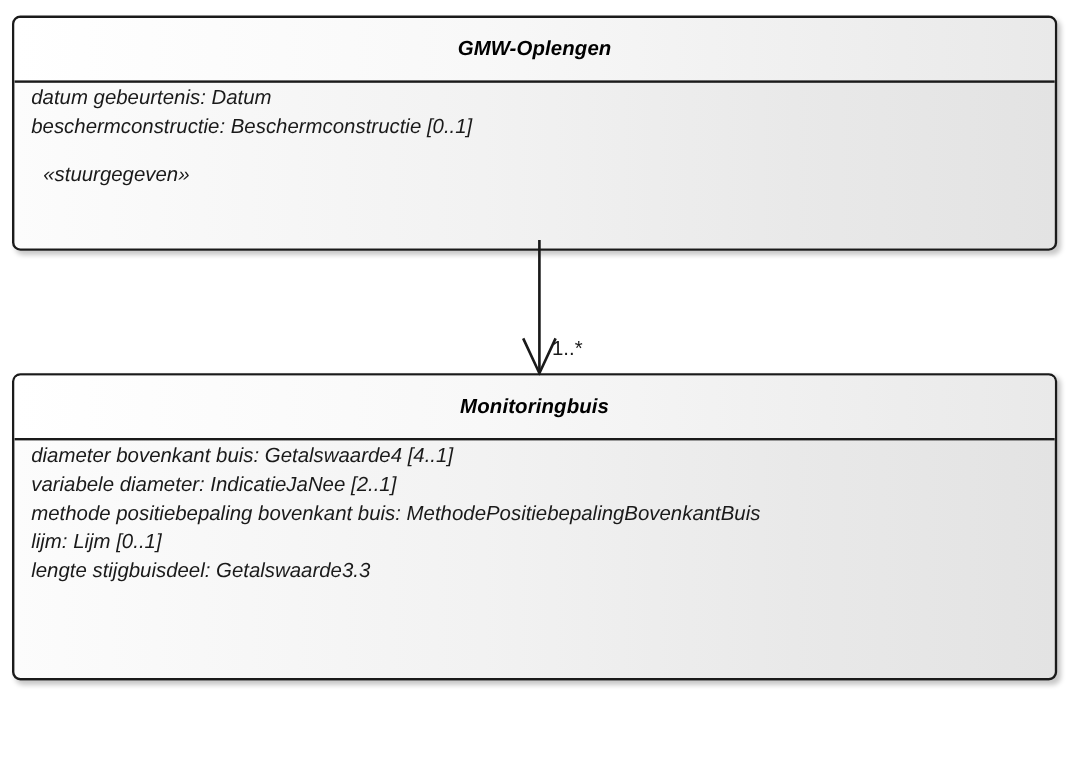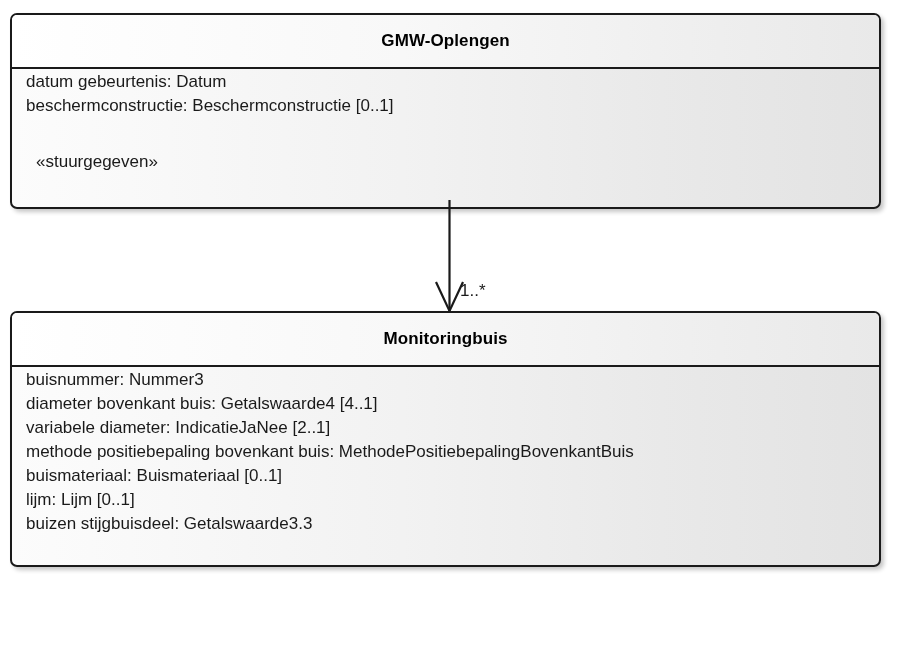--- a/index.html
+++ b/index.html
@@ -29,6 +29,7 @@
     background: linear-gradient(to right, #fcfcfc 0%, #f2f2f2 45%, #e9e9e9 75%, #e3e3e3 100%);
     box-shadow: 3px 3px 4px rgba(0,0,0,0.22);
     overflow: hidden;
+    font-style: italic;
   }
   .uml-header {
     box-sizing: border-box;

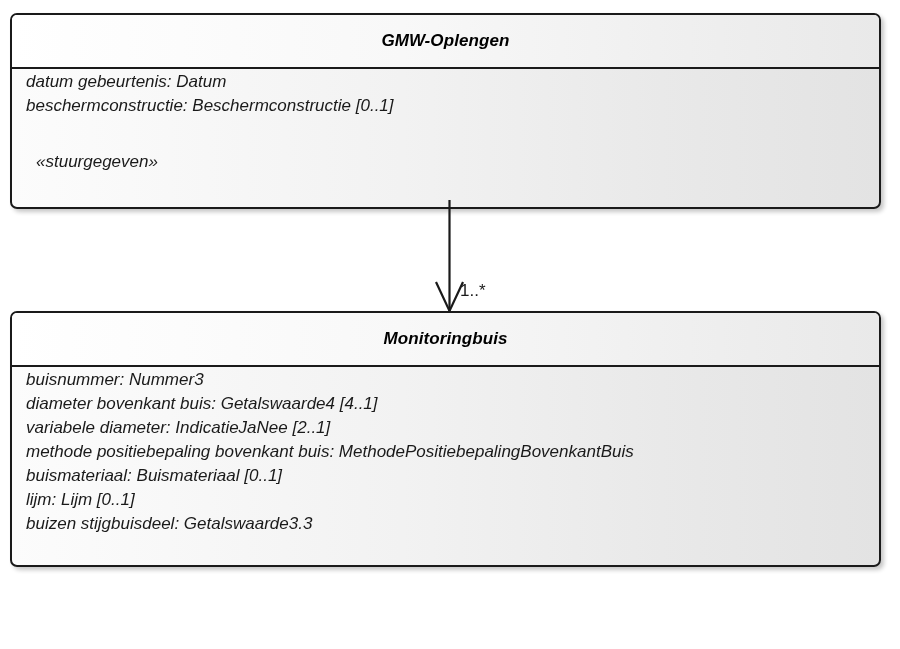--- a/index.html
+++ b/index.html
@@ -59,7 +59,7 @@
   }
   .uml-attr.stereotype {
     padding-left: 10px;
-    margin-top: 32px;
+    margin-top: 16px;
   }
 
   

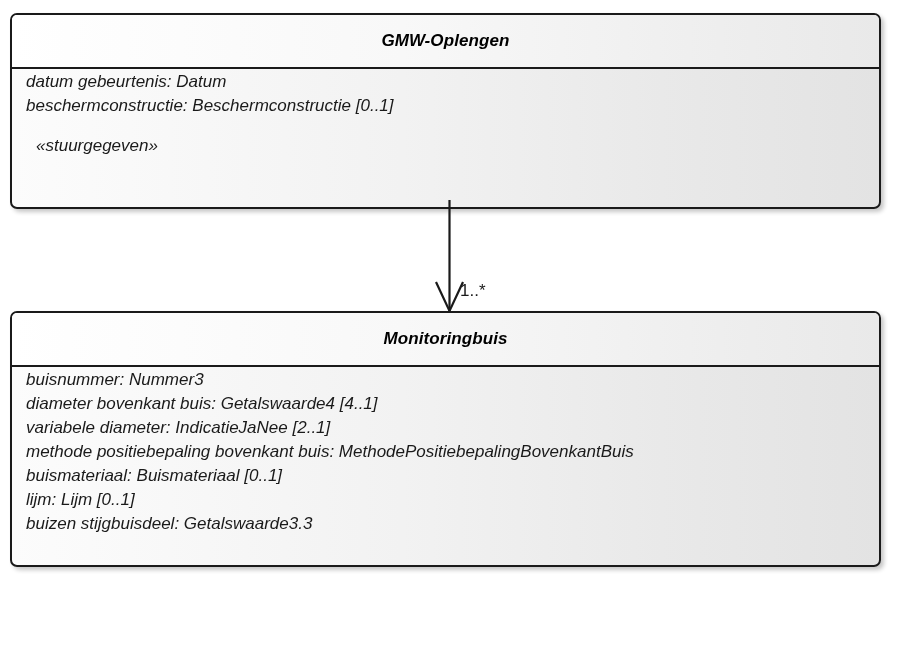--- a/index.html
+++ b/index.html
@@ -128,7 +128,6 @@
       <span class="uml-title">Monitoringbuis</span>
     </div>
     <div class="uml-body">
-      <div class="uml-attr">buisnummer: Nummer3</div>
       <div class="uml-attr">diameter bovenkant buis: Getalswaarde4 [4..1]</div>
       <div class="uml-attr">variabele diameter: IndicatieJaNee [2..1]</div>
       <div class="uml-attr">methode positiebepaling bovenkant buis: MethodePositiebepalingBovenkantBuis</div>

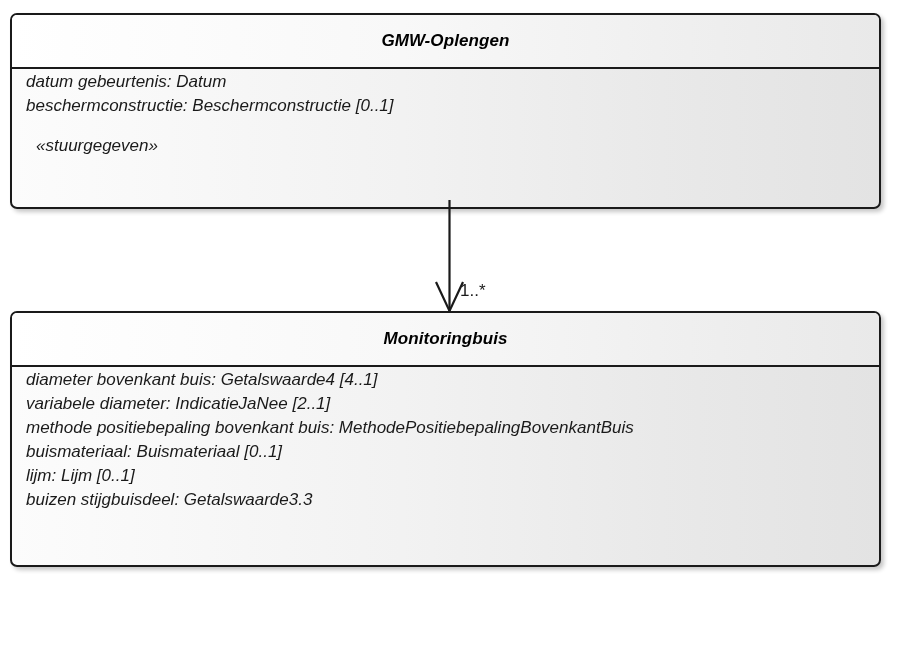--- a/index.html
+++ b/index.html
@@ -131,7 +131,6 @@
       <div class="uml-attr">diameter bovenkant buis: Getalswaarde4 [4..1]</div>
       <div class="uml-attr">variabele diameter: IndicatieJaNee [2..1]</div>
       <div class="uml-attr">methode positiebepaling bovenkant buis: MethodePositiebepalingBovenkantBuis</div>
-      <div class="uml-attr">buismateriaal: Buismateriaal [0..1]</div>
       <div class="uml-attr">lijm: Lijm [0..1]</div>
       <div class="uml-attr">buizen stijgbuisdeel: Getalswaarde3.3</div>
     </div>

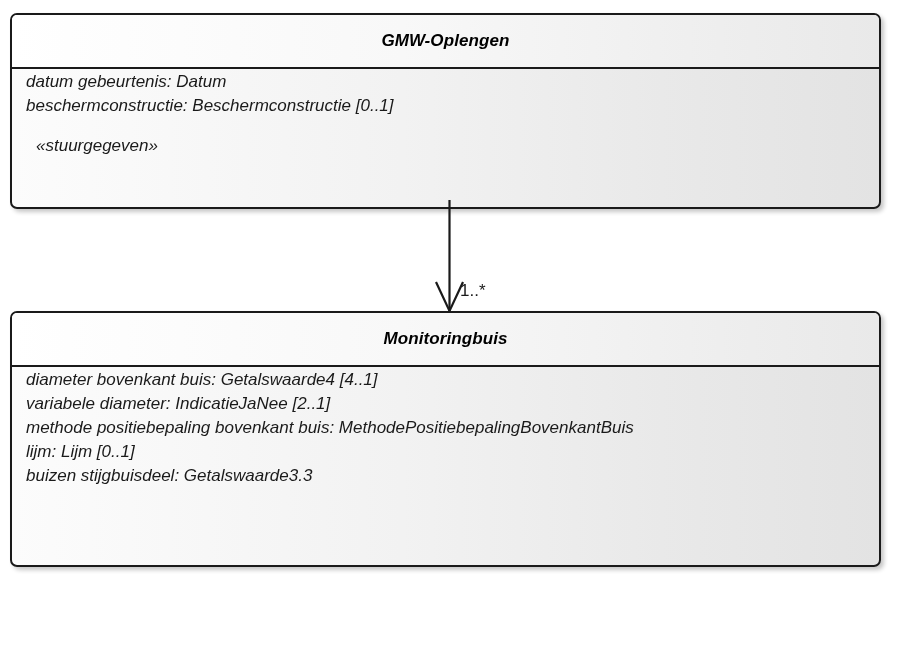--- a/index.html
+++ b/index.html
@@ -132,7 +132,7 @@
       <div class="uml-attr">variabele diameter: IndicatieJaNee [2..1]</div>
       <div class="uml-attr">methode positiebepaling bovenkant buis: MethodePositiebepalingBovenkantBuis</div>
       <div class="uml-attr">lijm: Lijm [0..1]</div>
-      <div class="uml-attr">buizen stijgbuisdeel: Getalswaarde3.3</div>
+      <div class="uml-attr">lengte stijgbuisdeel: Getalswaarde3.3</div>
     </div>
   </div>
 

